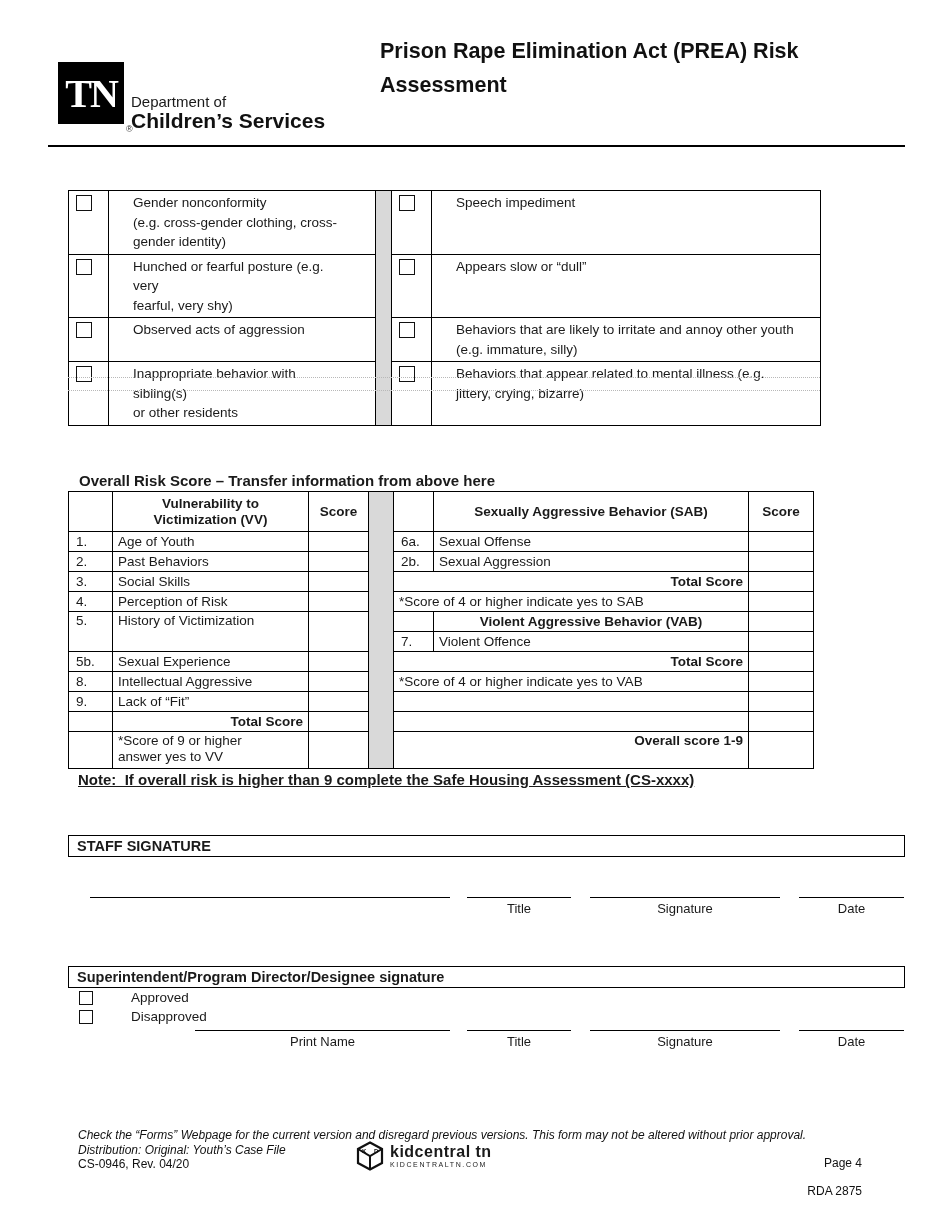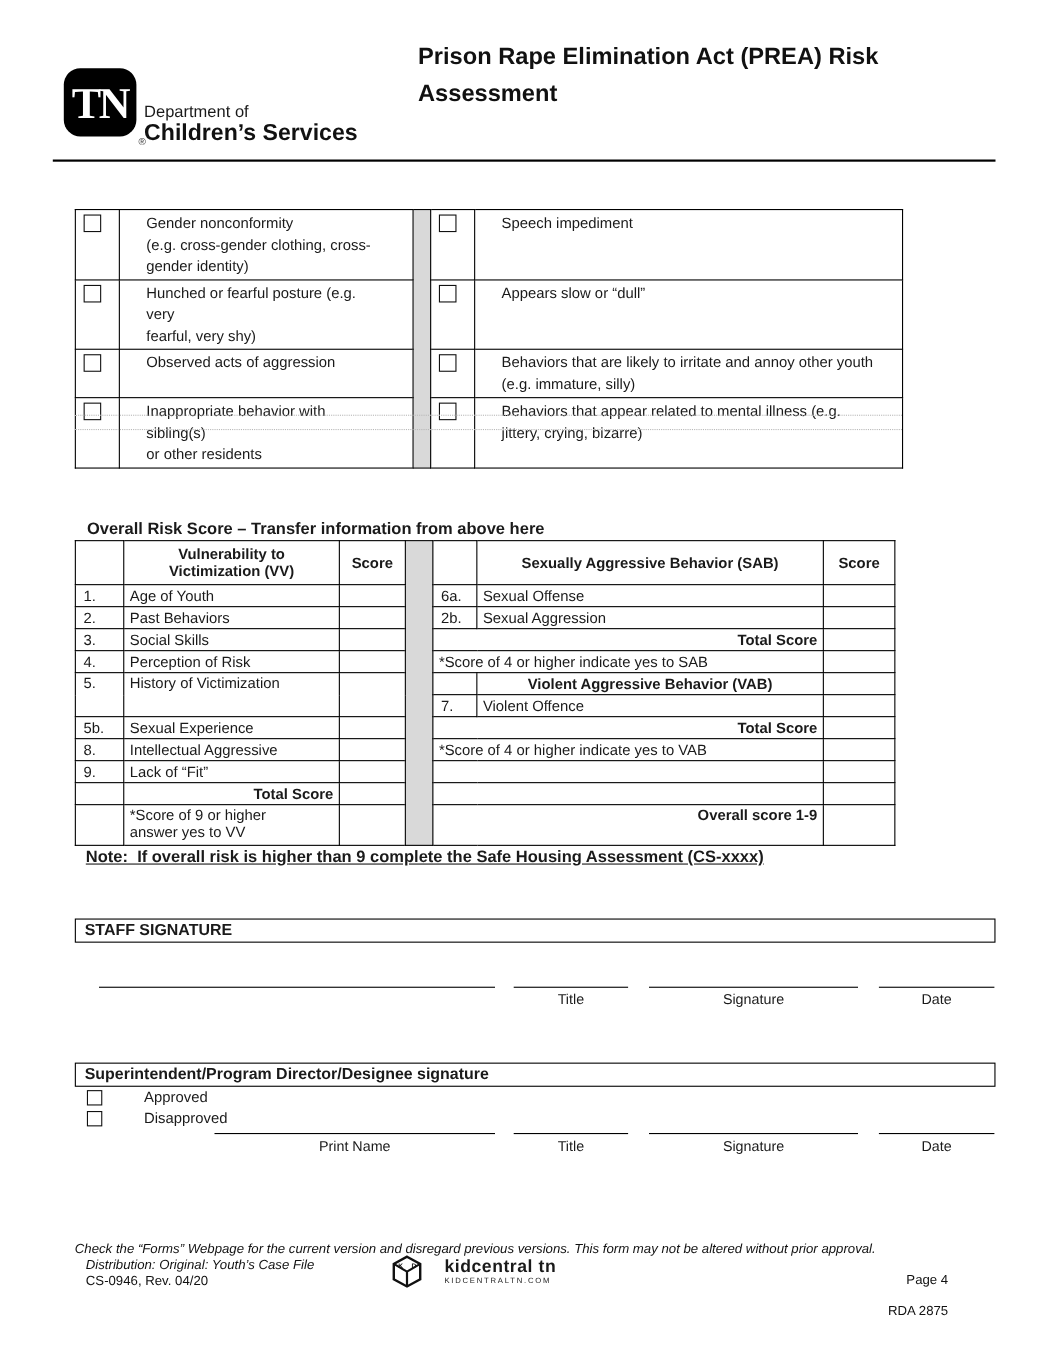--- a/index.html
+++ b/index.html
@@ -11,7 +11,7 @@
   
   .tn-box { left:58px; top:62px; width:66px; height:62px; background:#000; color:#fff;
             display:flex; align-items:center; justify-content:center;
-            font-family:"Liberation Serif","DejaVu Serif",serif; font-weight:bold; font-size:40px; letter-spacing:-2px;border-radius:15px; }
+            font-family:"Liberation Serif","DejaVu Serif",serif; font-weight:bold; font-size:40px; letter-spacing:-2px; }
   .reg-mark { left:126px; top:124px; font-size:9px; color:#333; }
   .dept1 { left:131px; top:93px; font-size:15px; color:#1a1a1a; }
   .dept2 { left:131px; top:109px; font-size:21px; font-weight:bold; color:#111; }

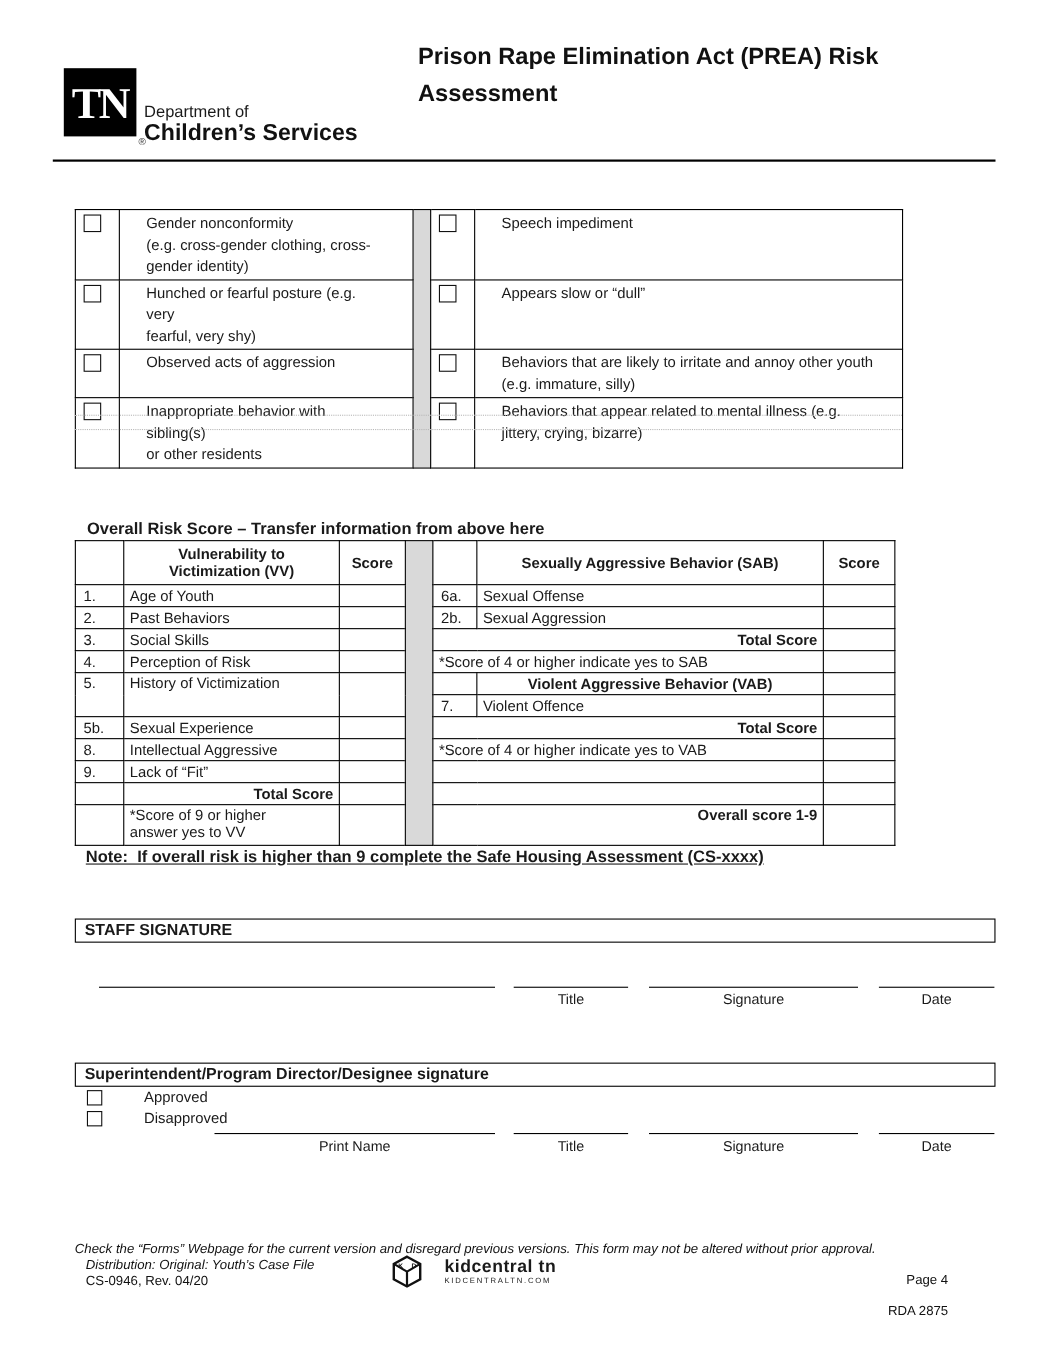--- a/index.html
+++ b/index.html
@@ -259,7 +259,7 @@
   <div class="abs sig-label" style="left:590px; top:1034px; width:190px;">Signature</div>
   <div class="abs sig-label" style="left:799px; top:1034px; width:105px;">Date</div>
 
-  <div class="abs ft it" style="left:68px; top:1128px;">Check the “Forms” Webpage for the current version and disregard previous versions. This form may not be altered without prior approval.</div>
+  <div class="abs ft it" style="left:78px; top:1128px;">Check the “Forms” Webpage for the current version and disregard previous versions. This form may not be altered without prior approval.</div>
   <div class="abs ft it" style="left:78px; top:1143px;">Distribution: Original: Youth’s Case File</div>
   <div class="abs ft" style="left:78px; top:1157px;">CS-0946, Rev. 04/20</div>
 

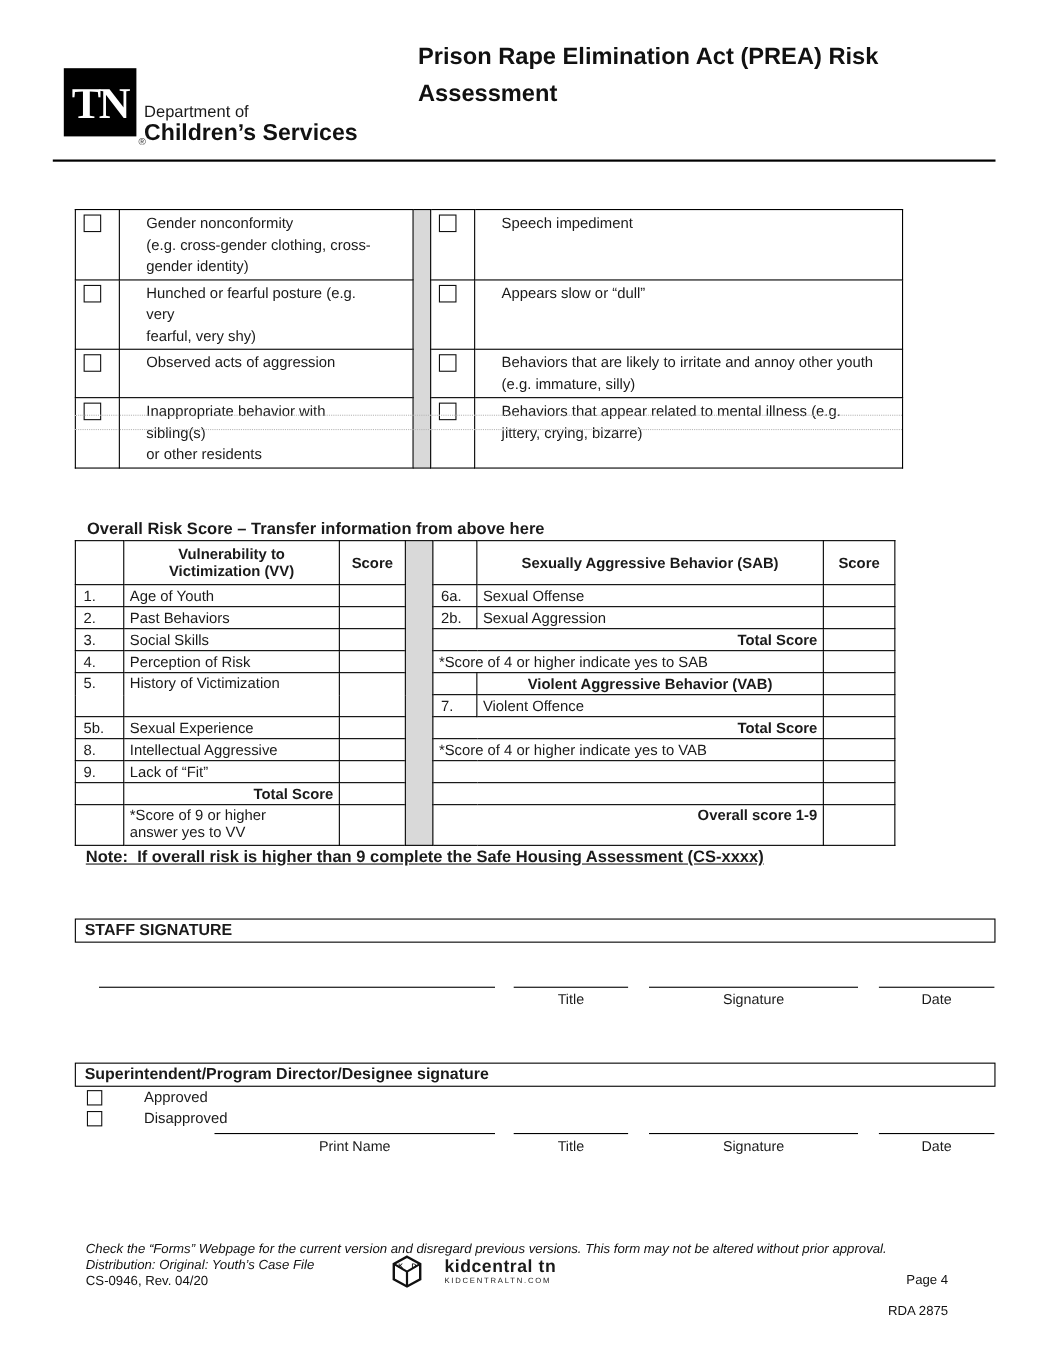--- a/index.html
+++ b/index.html
@@ -47,7 +47,7 @@
   .ft { font-size:12px; color:#111; }
   .it { font-style:italic; }
   .rda-box { width:62px; text-align:right; }
-  .kc-logo { display:flex; align-items:center; gap:20px; }
+  .kc-logo { display:flex; align-items:center; gap:6px; }
   .kc-name { font-size:16px; font-weight:bold; letter-spacing:0.5px; line-height:16px; }
   .kc-sub { font-size:7px; letter-spacing:1.6px; line-height:9px; }
 </style>

